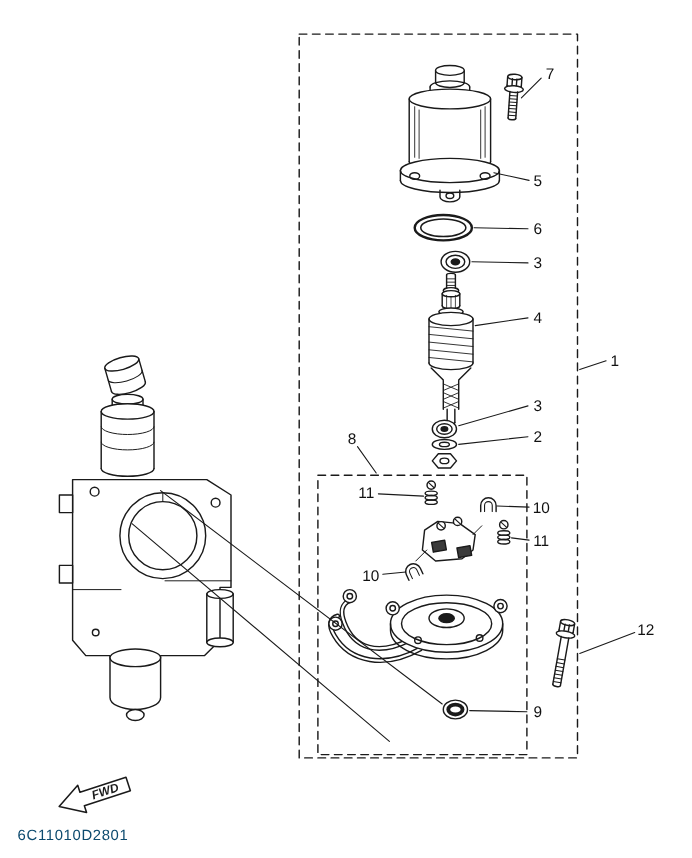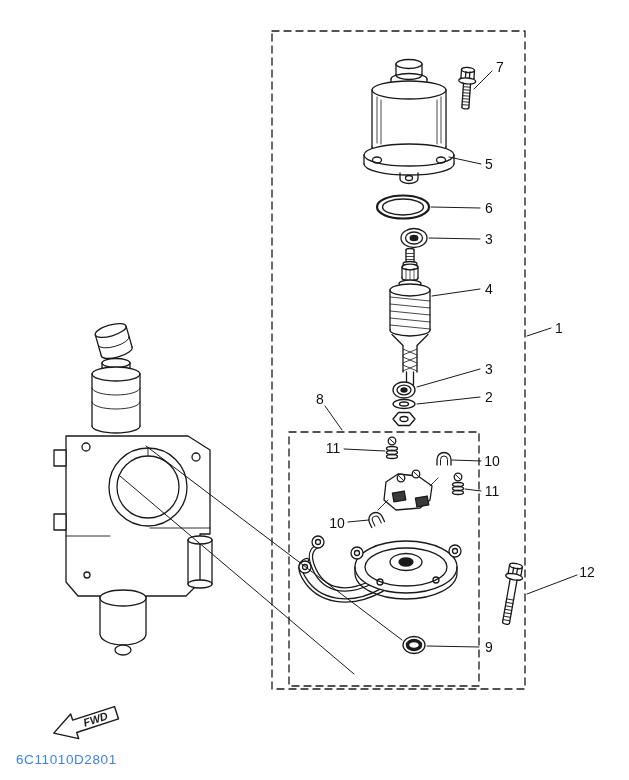--- a/index.html
+++ b/index.html
@@ -27,7 +27,7 @@
     top: 752px;
     font-size: 13.5px;
     letter-spacing: 0.6px;
-    color: #3b82f6;
+    color: #0c4a6e;
   }
 </style>
 </head>

